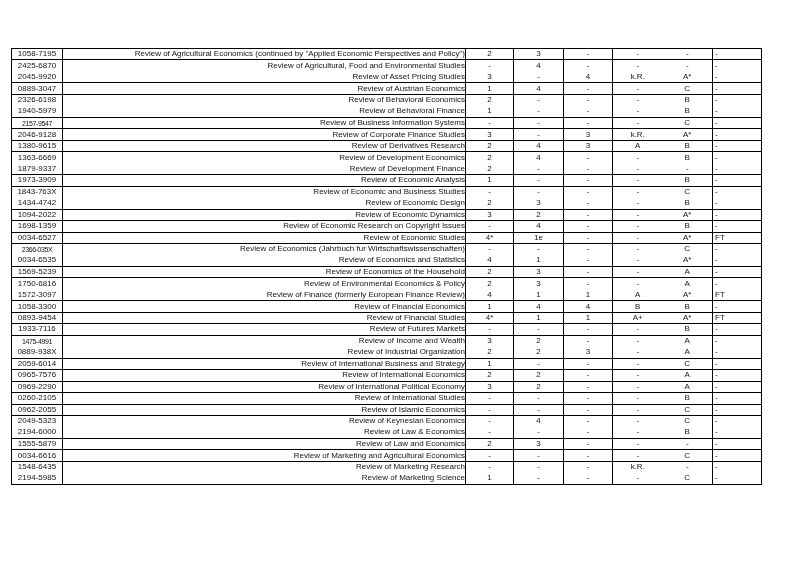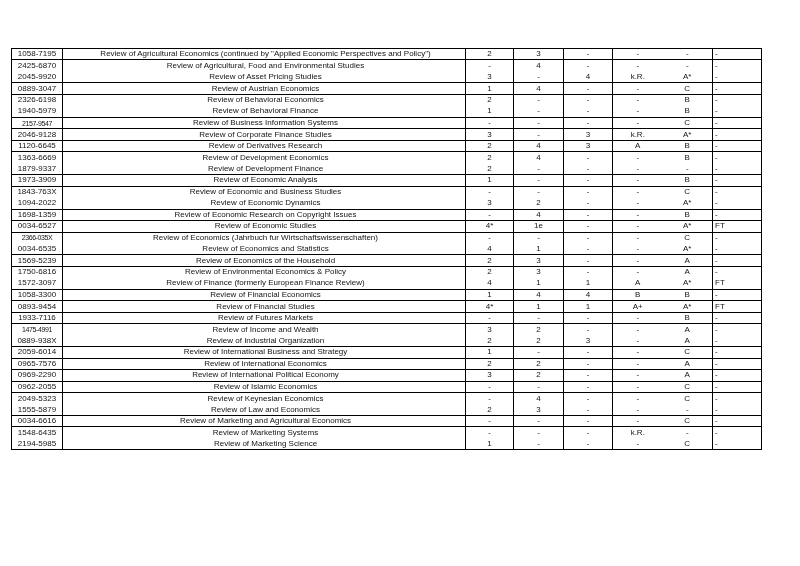--- a/index.html
+++ b/index.html
@@ -45,7 +45,7 @@
   td.nolb { border-left: none; } 
   td.issn { text-align: center; }
   td.issn.condensed { font-size: 7px; letter-spacing: -0.4px; }
-  td.name { text-align: center; padding-left: 3px; }
+  td.name { text-align: right; padding-left: 3px; }
   td.r    { text-align: center; }
   td.ft   { text-align: left; padding-left: 2px; }
 </style>

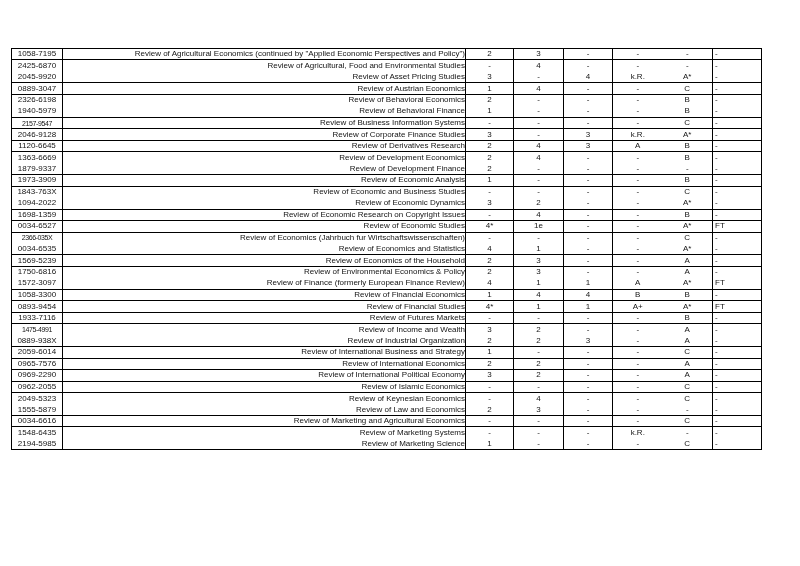--- a/index.html
+++ b/index.html
@@ -154,7 +154,7 @@
   </tr>
 
   <tr class="row">
-    <td class="issn">1120-6645</td>
+    <td class="issn">1380-9615</td>
     <td class="name">Review of Derivatives Research</td>
     <td class="r">2</td>
     <td class="r">4</td>

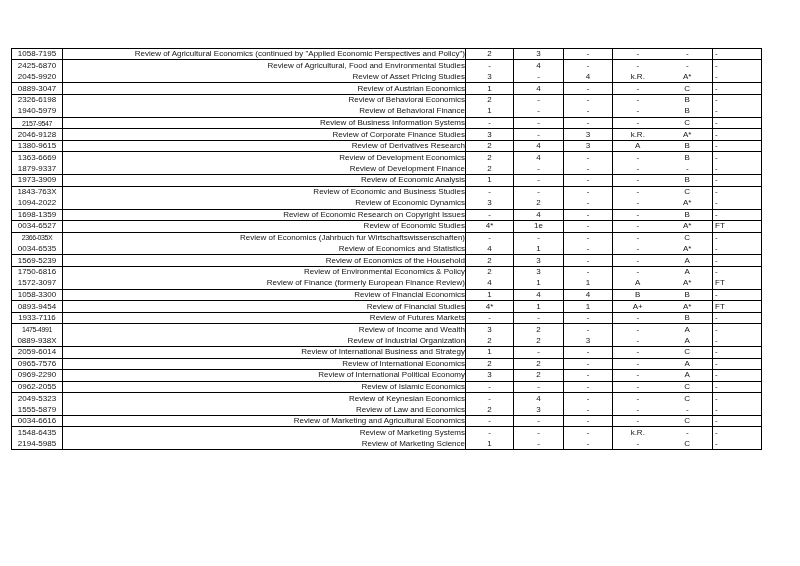--- a/index.html
+++ b/index.html
@@ -208,6 +208,16 @@
     <td class="ft">-</td>
   </tr>
 
+  <tr class="row">
+    <td class="issn">1434-4742</td>
+    <td class="name">Review of Economic Design</td>
+    <td class="r">2</td>
+    <td class="r">3</td>
+    <td class="r">-</td>
+    <td class="r">-</td>
+    <td class="r nolb">B</td>
+    <td class="ft">-</td>
+  </tr>
 
   <tr class="row">
     <td class="issn">1094-2022</td>

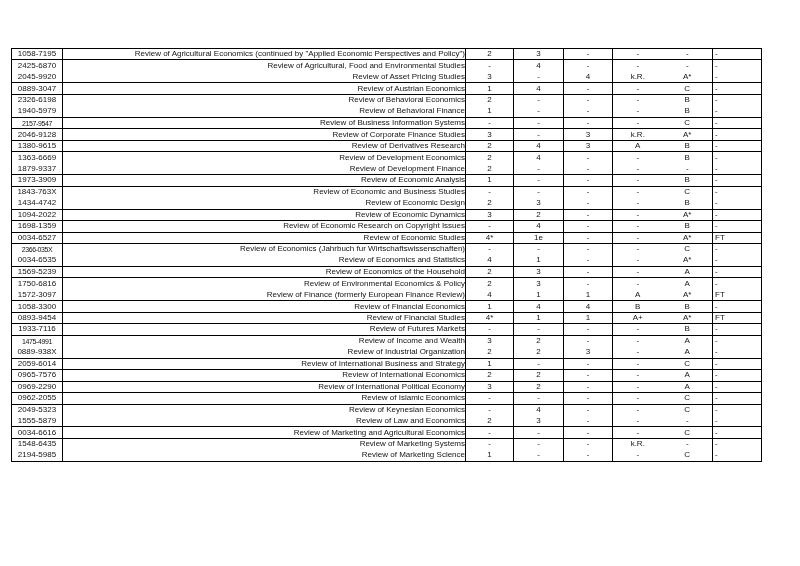--- a/index.html
+++ b/index.html
@@ -396,6 +396,16 @@
     <td class="ft">-</td>
   </tr>
 
+  <tr class="row">
+    <td class="issn">0260-2105</td>
+    <td class="name">Review of International Studies</td>
+    <td class="r">-</td>
+    <td class="r">-</td>
+    <td class="r">-</td>
+    <td class="r">-</td>
+    <td class="r nolb">B</td>
+    <td class="ft">-</td>
+  </tr>
 
   <tr class="row">
     <td class="issn">0962-2055</td>

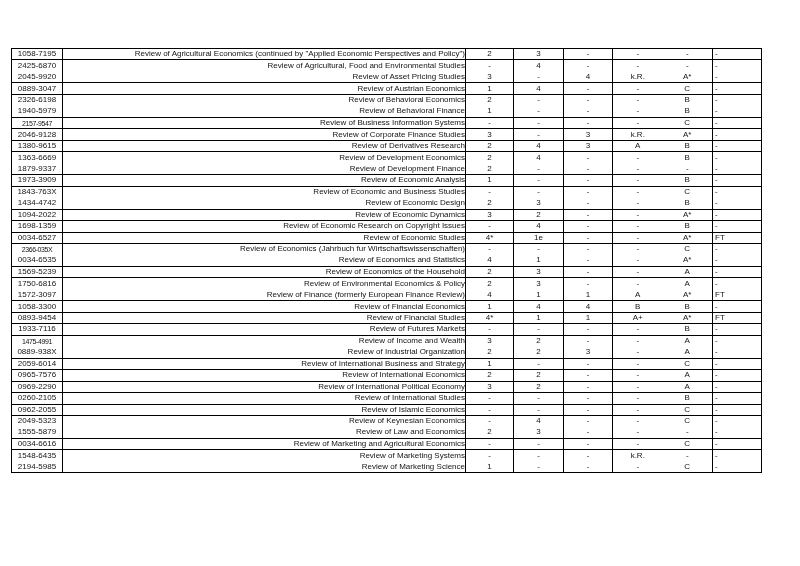--- a/index.html
+++ b/index.html
@@ -429,6 +429,16 @@
     <td class="ft">-</td>
   </tr>
 
+  <tr class="row">
+    <td class="issn">2194-6000</td>
+    <td class="name">Review of Law &amp; Economics</td>
+    <td class="r">-</td>
+    <td class="r">-</td>
+    <td class="r">-</td>
+    <td class="r">-</td>
+    <td class="r nolb">B</td>
+    <td class="ft">-</td>
+  </tr>
 
   <tr class="row">
     <td class="issn">1555-5879</td>

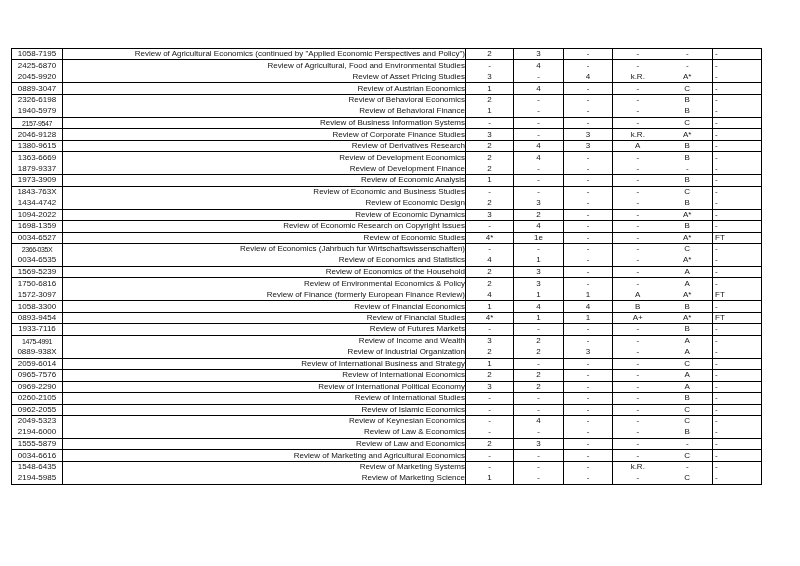--- a/index.html
+++ b/index.html
@@ -465,7 +465,7 @@
 
   <tr class="row merge">
     <td class="issn">1548-6435</td>
-    <td class="name">Review of Marketing Systems</td>
+    <td class="name">Review of Marketing Research</td>
     <td class="r">-</td>
     <td class="r">-</td>
     <td class="r">-</td>

